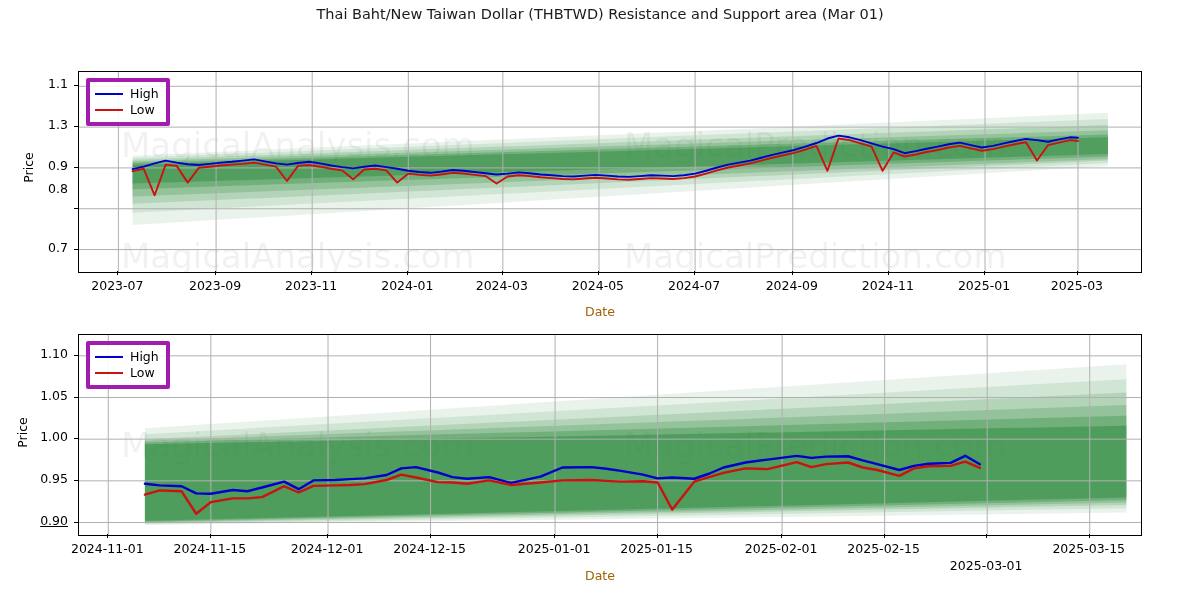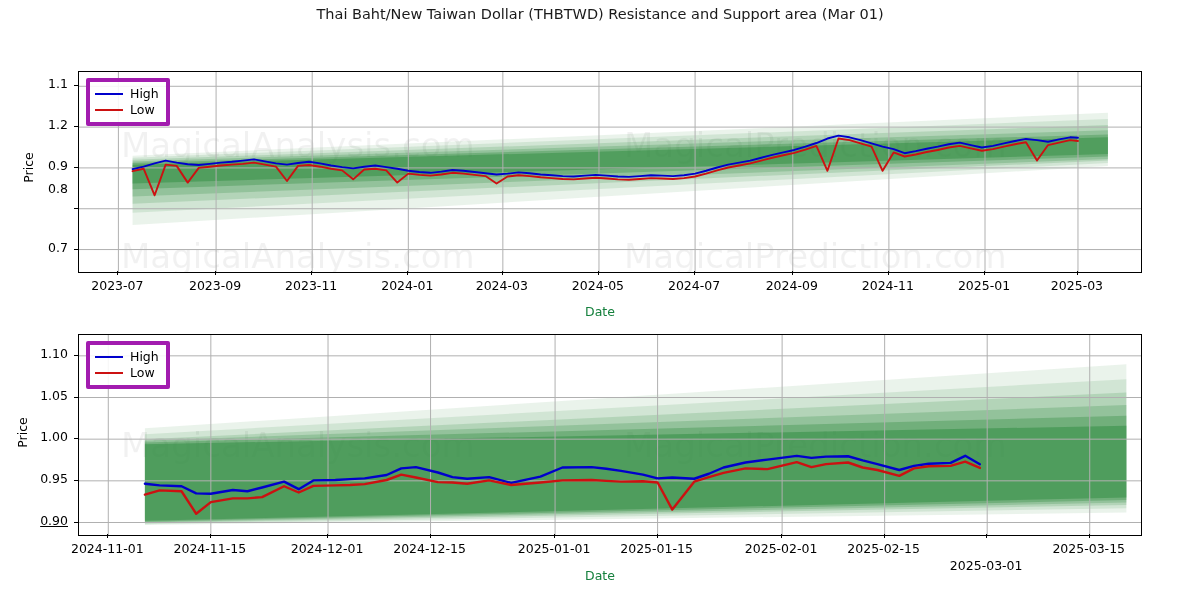--- a/index.html
+++ b/index.html
@@ -88,7 +88,7 @@
         <div class="tickmark" style="left: 74px; top: 147.735px; width: 4px; height: 1px;"></div>
         <div class="ytick" style="left: 16px; top: 97.9184px; width: 52px;">0.9</div>
         <div class="tickmark" style="left: 74px; top: 106.918px; width: 4px; height: 1px;"></div>
-        <div class="ytick" style="left: 16px; top: 57.102px; width: 52px;">1.2</div>
+        <div class="ytick" style="left: 16px; top: 57.102px; width: 52px;">1.3</div>
         <div class="tickmark" style="left: 74px; top: 66.102px; width: 4px; height: 1px;"></div>
         <div class="ytick" style="left: 16px; top: 16.2857px; width: 52px;">1.1</div>
         <div class="tickmark" style="left: 74px; top: 25.2857px; width: 4px; height: 1px;"></div>

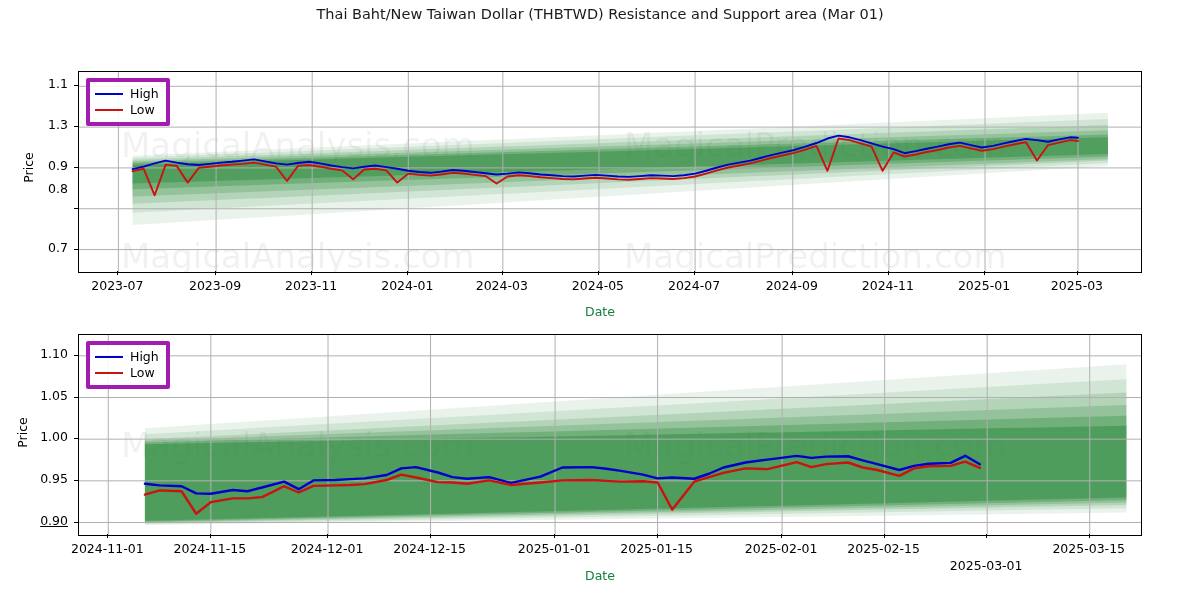--- a/index.html
+++ b/index.html
@@ -17,7 +17,7 @@
 
   .ylabel{position:absolute;font-size:12.5px;color:#000;
           transform-origin:50% 50%;transform:rotate(-90deg);white-space:nowrap;}
-  .xlabel{position:absolute;font-size:12.5px;color:#15803d;text-align:center;white-space:nowrap;}
+  .xlabel{position:absolute;font-size:12.5px;color:#a16207;text-align:center;white-space:nowrap;}
 
   .ytick{position:absolute;font-size:12.5px;color:#000;text-align:right;white-space:nowrap;}
   .xtick{position:absolute;font-size:12.5px;color:#000;text-align:center;white-space:nowrap;}

